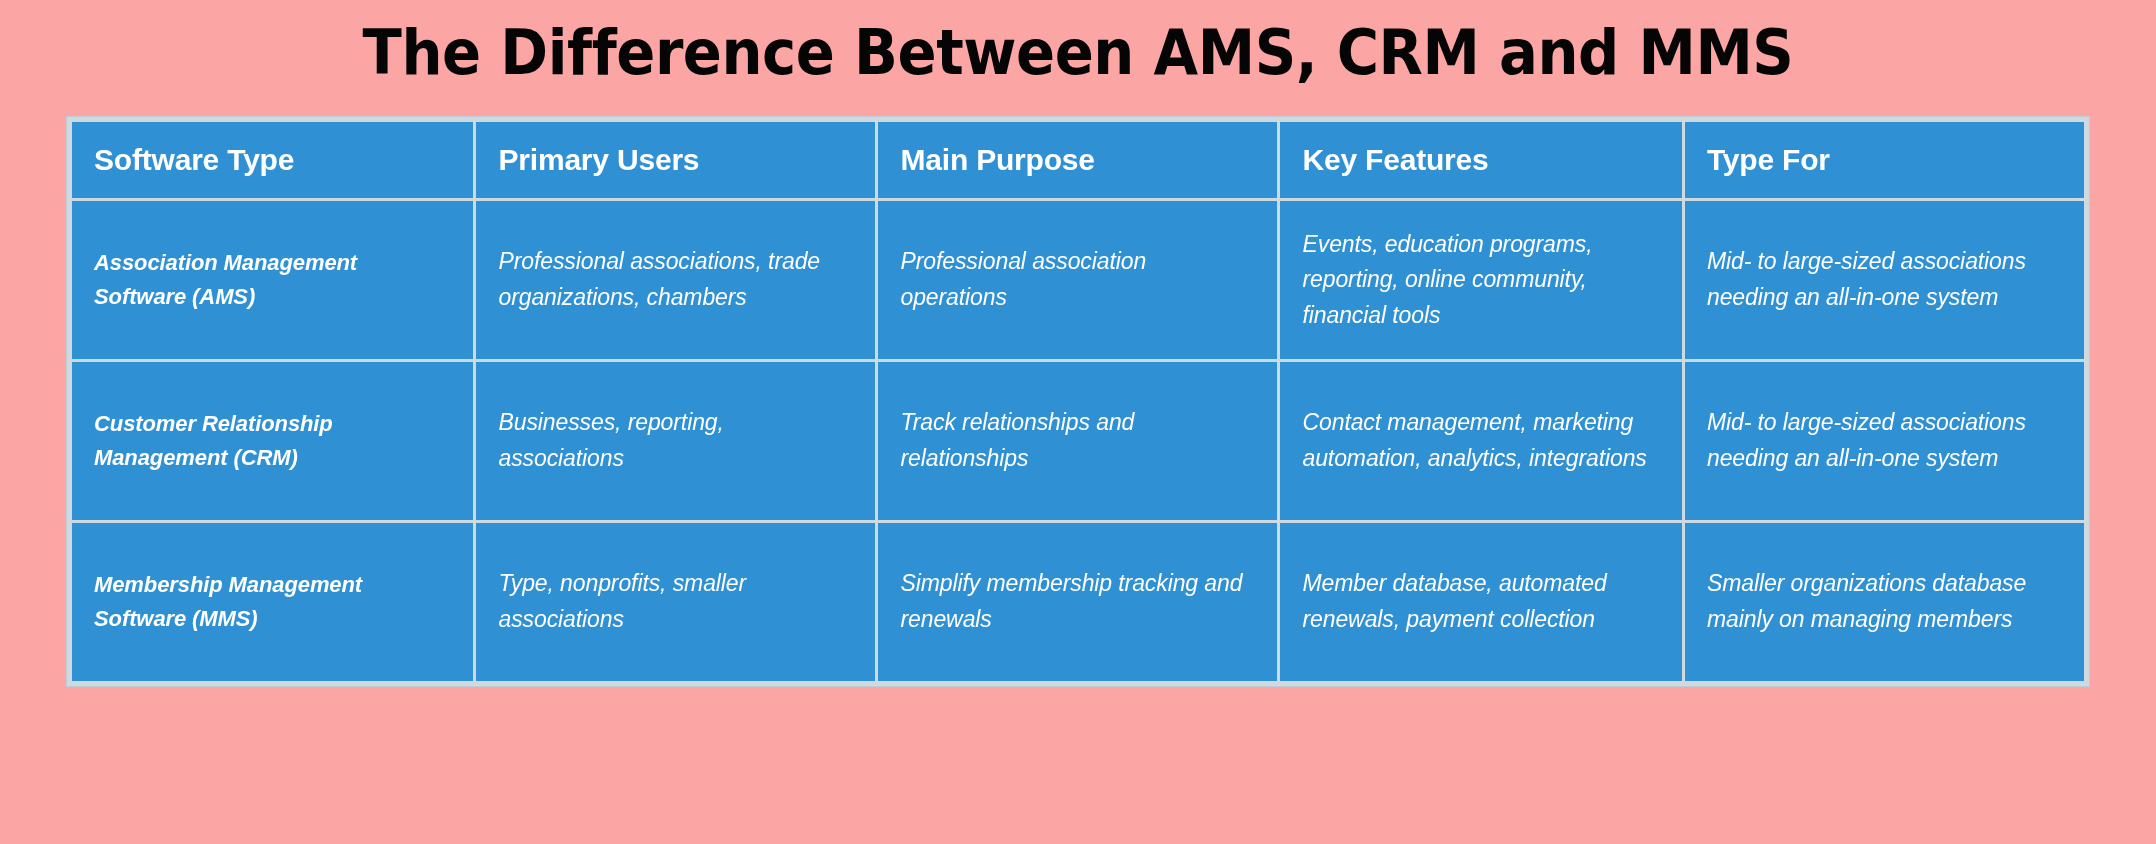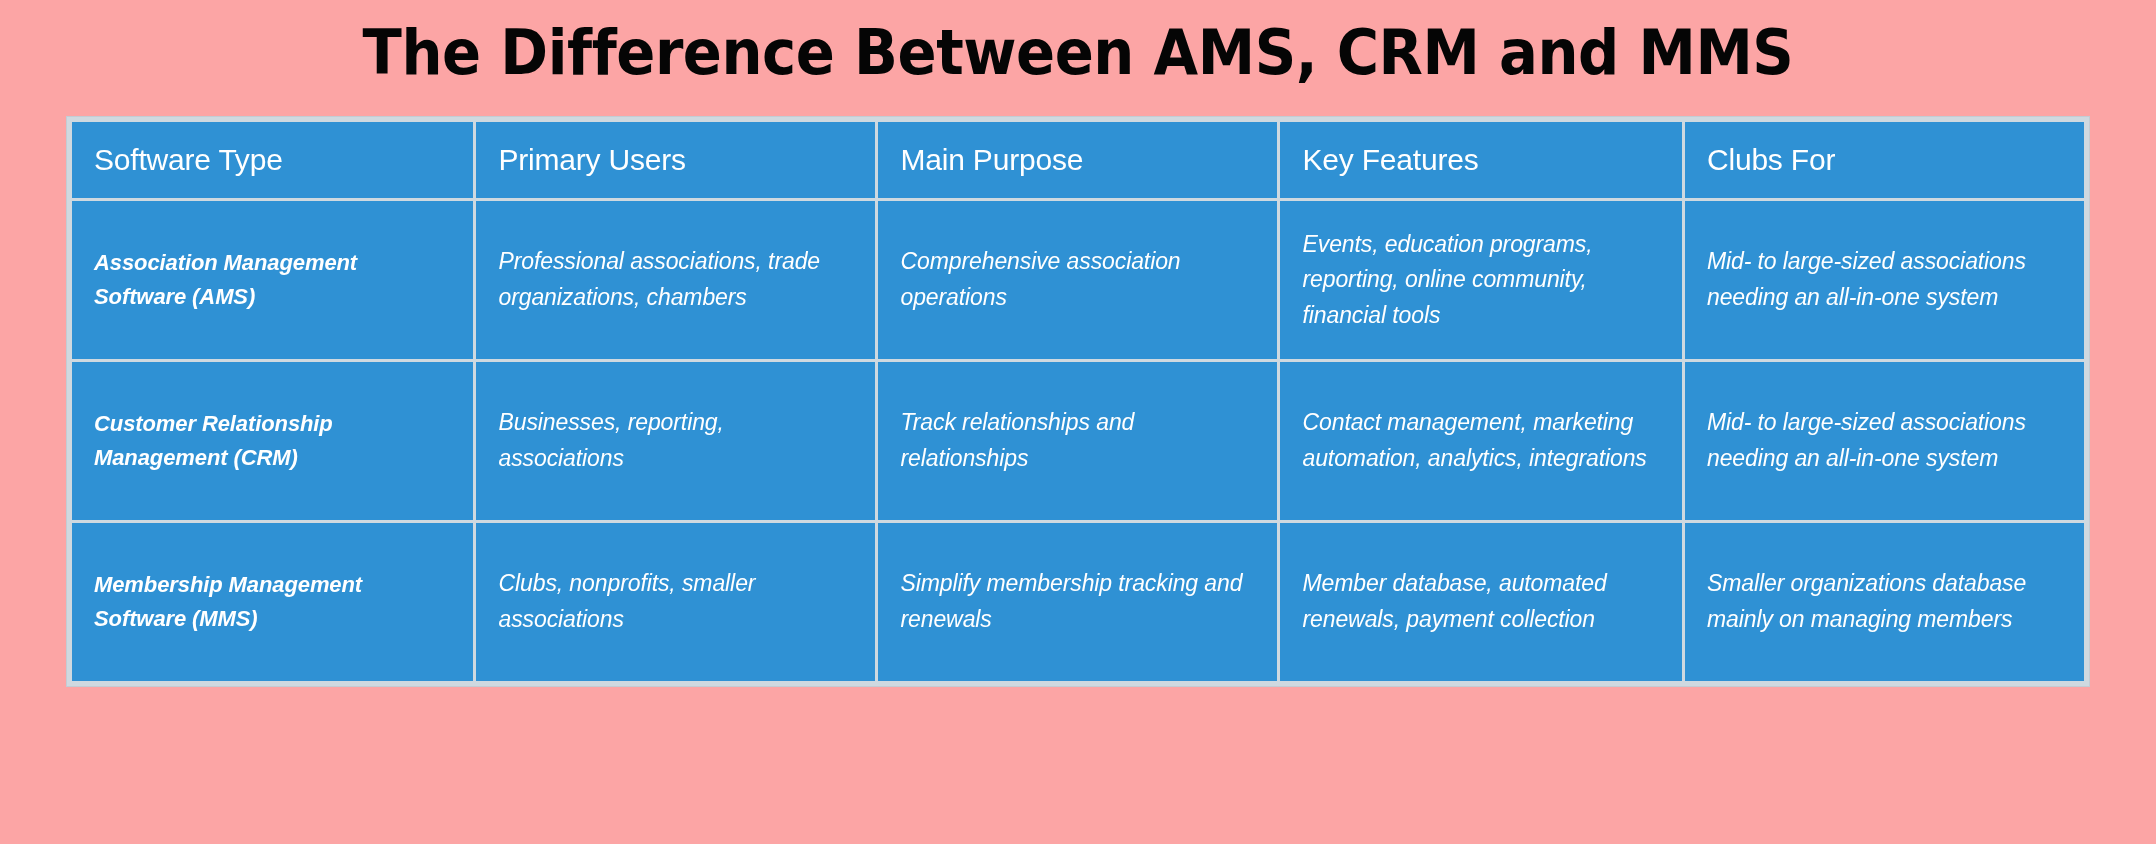--- a/index.html
+++ b/index.html
@@ -72,7 +72,7 @@
 
   thead th {
     font-size: 30px;
-    font-weight: normal;
+    font-weight: bold;
     line-height: 1.2;
     height: 63px;
     padding-top: 18px;

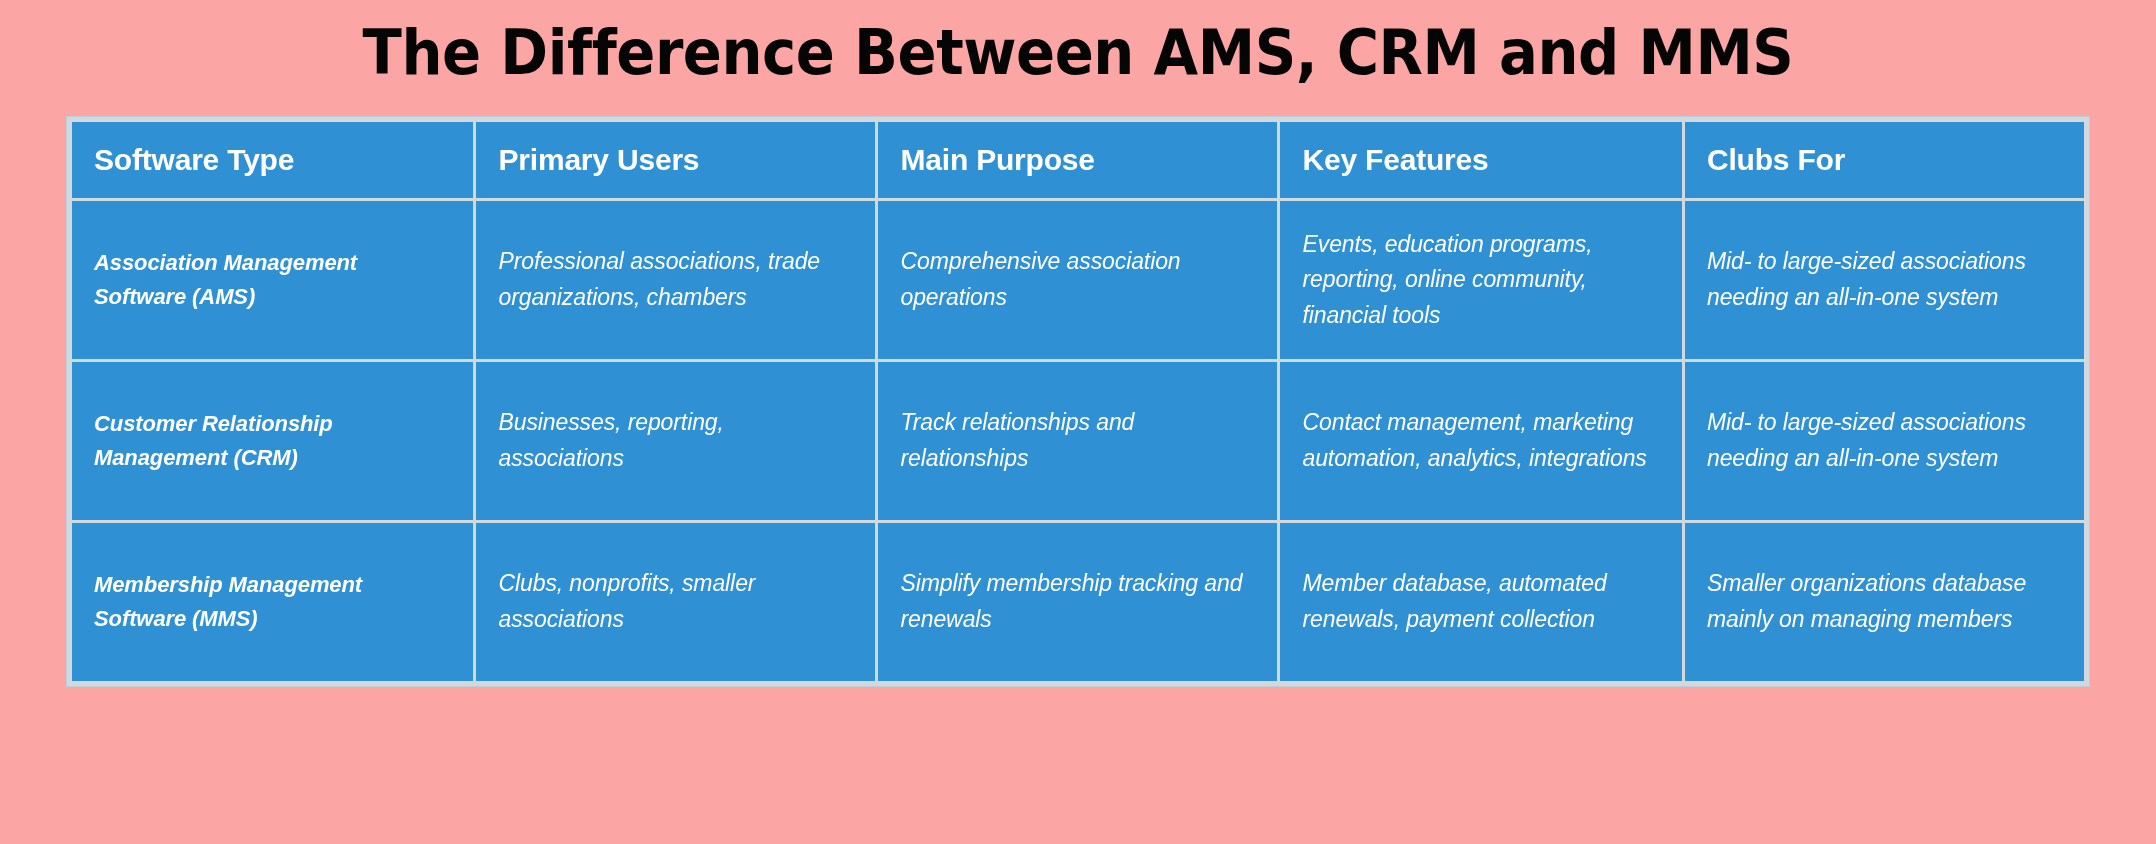--- a/index.html
+++ b/index.html
@@ -118,7 +118,7 @@
           <th>Primary Users</th>
           <th>Main Purpose</th>
           <th>Key Features</th>
-          <th>Clubs For</th>
+          <th>Type For</th>
         </tr>
       </thead>
       <tbody>

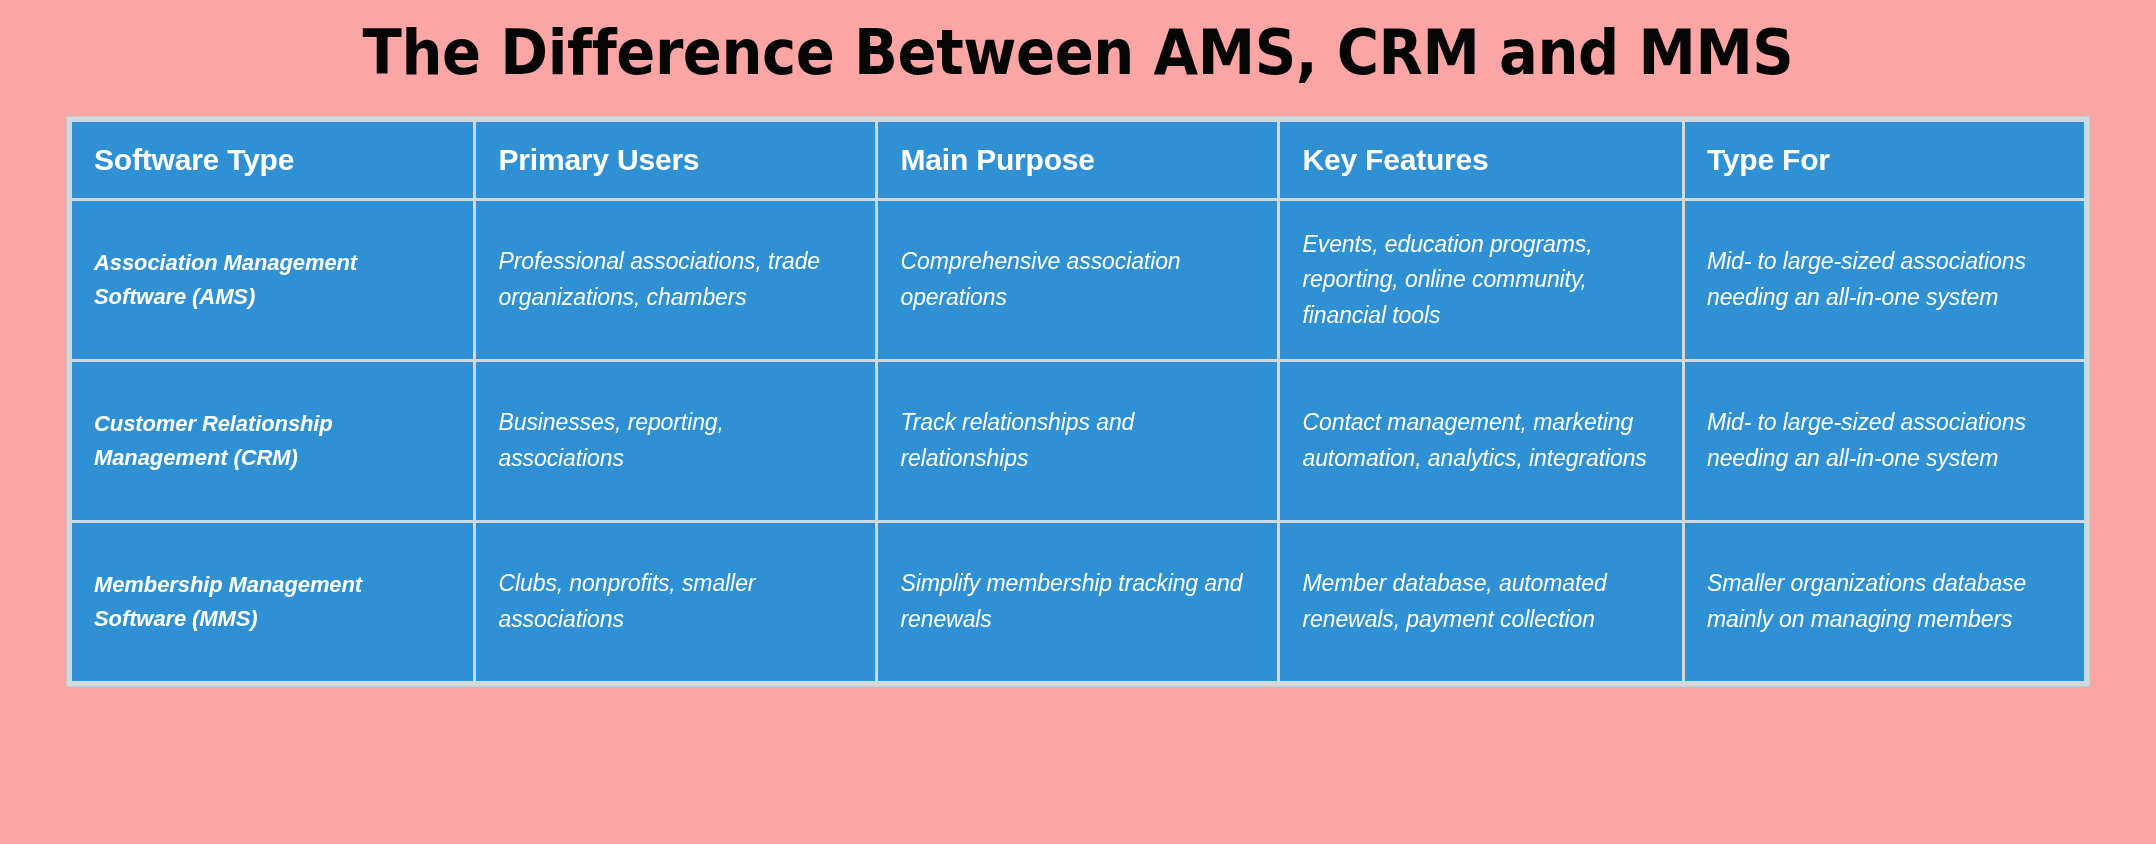--- a/index.html
+++ b/index.html
@@ -125,7 +125,7 @@
         <tr>
           <td class="type-cell">Association Management Software (AMS)</td>
           <td class="body-cell">Professional associations, trade organizations, chambers</td>
-          <td class="body-cell">Comprehensive association operations</td>
+          <td class="body-cell">Professional association operations</td>
           <td class="body-cell">Events, education programs, reporting, online community, financial tools</td>
           <td class="body-cell">Mid- to large-sized associations needing an all-in-one system</td>
         </tr>

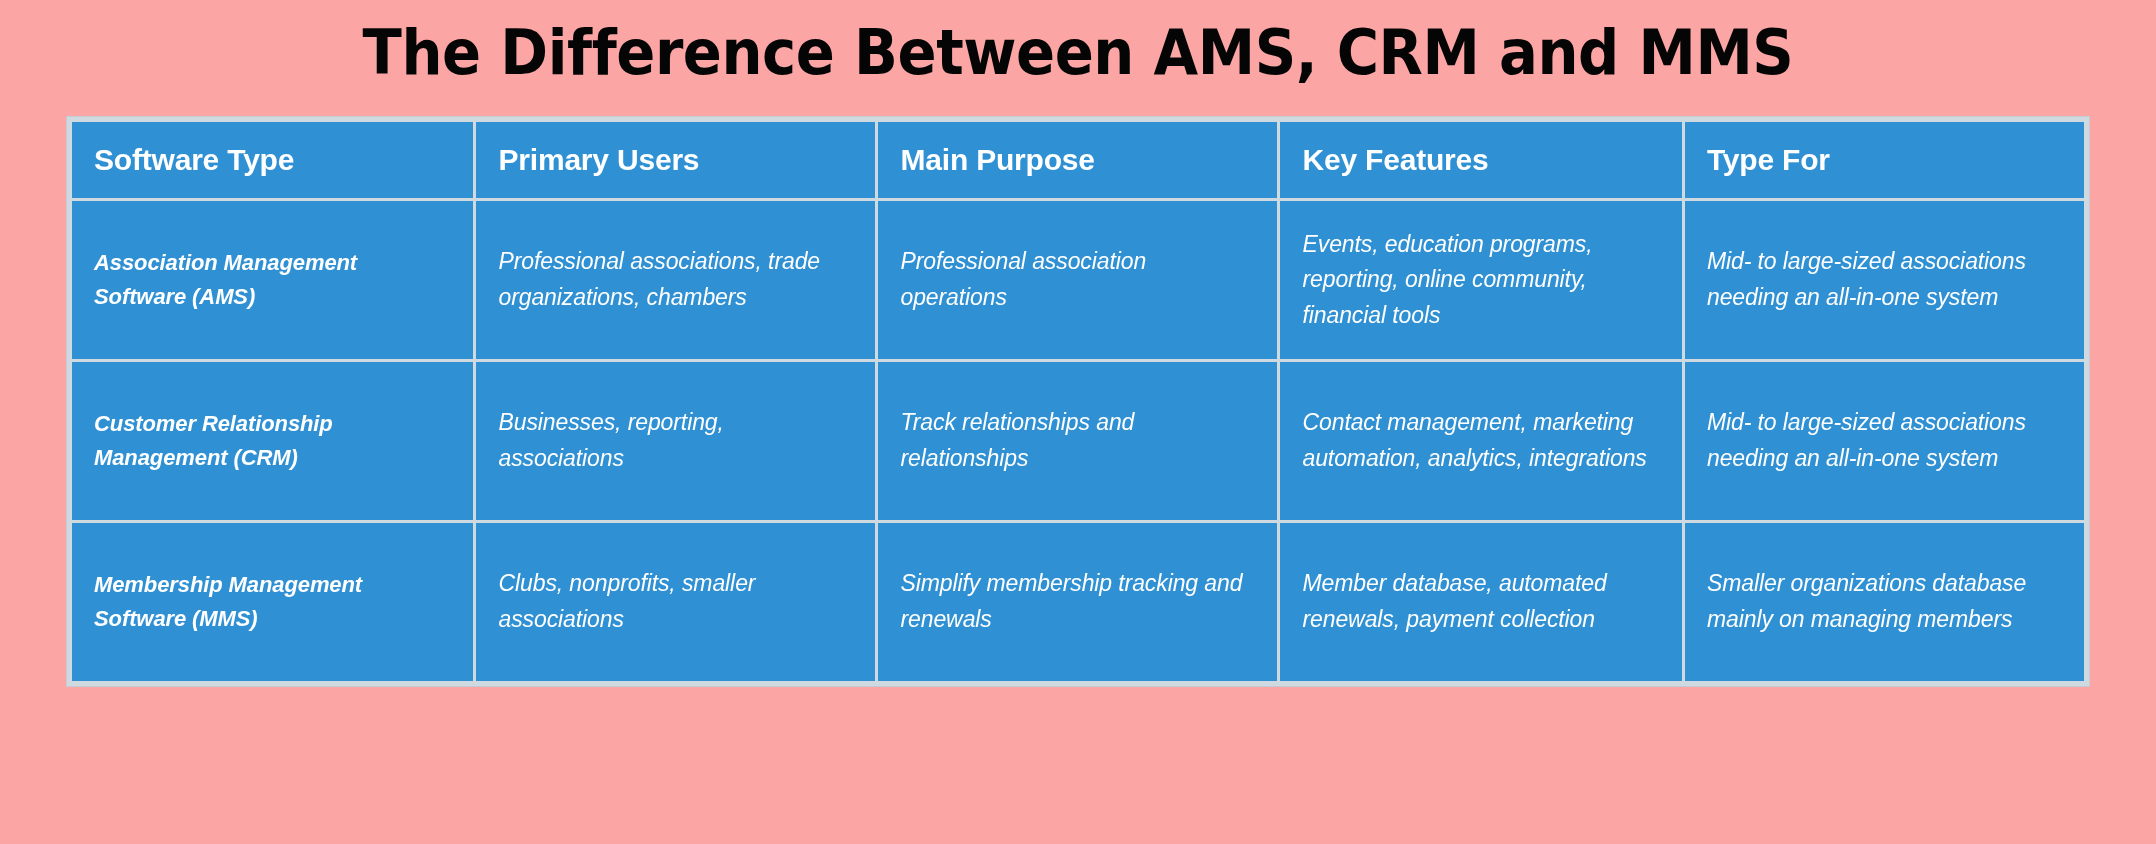--- a/index.html
+++ b/index.html
@@ -138,7 +138,7 @@
         </tr>
         <tr>
           <td class="type-cell">Membership Management Software (MMS)</td>
-          <td class="body-cell">Clubs, nonprofits, smaller associations</td>
+          <td class="body-cell">Type, nonprofits, smaller associations</td>
           <td class="body-cell">Simplify membership tracking and renewals</td>
           <td class="body-cell">Member database, automated renewals, payment collection</td>
           <td class="body-cell">Smaller organizations database mainly on managing members</td>

